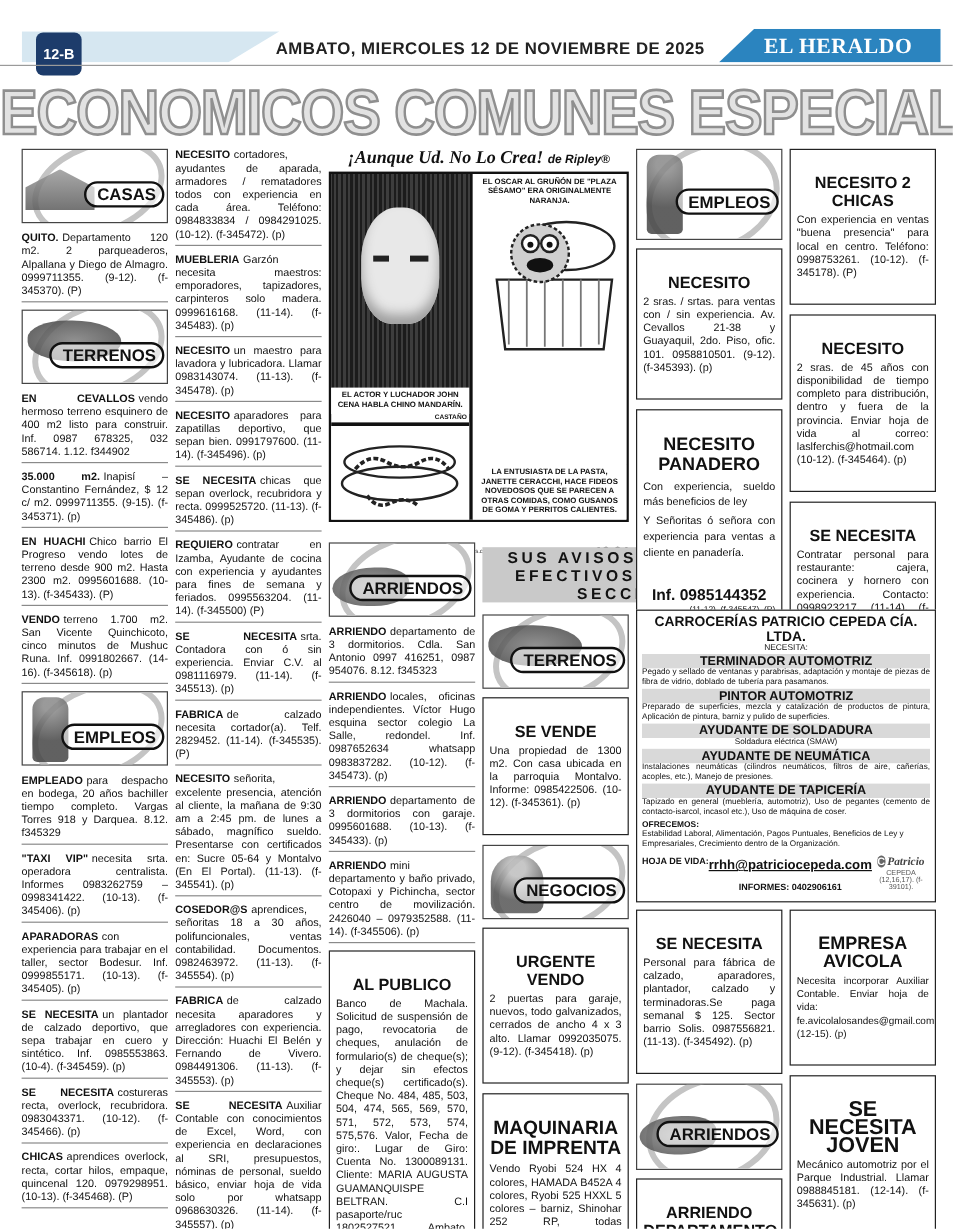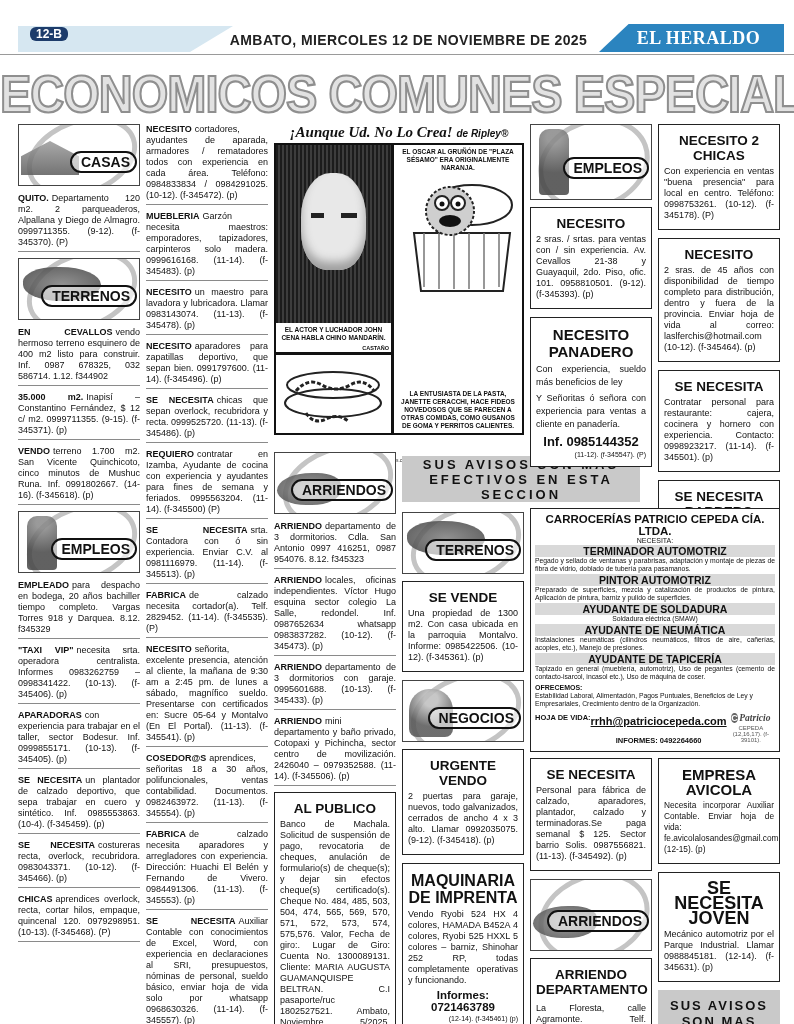--- a/index.html
+++ b/index.html
@@ -9,7 +9,7 @@
   .hdr{position:absolute;top:26px;left:18px;right:10px;height:28px;}
   .hdr-band{position:absolute;left:0;top:0;width:215px;height:26px;background:#d6e7f1;
             clip-path:polygon(0 0,100% 0,80% 100%,0 100%);}
-  .hdr-badge{position:absolute;left:12px;top:1px;width:38px;height:14px;background:#1d3c6b;
+  .hdr-badge{position:absolute;left:12px;top:1px;width:38px;height:36px;background:#1d3c6b;
              border-radius:6px;color:#fff;font-weight:bold;font-size:12px;display:flex;
              align-items:center;justify-content:center;}
   .hdr-date{position:absolute;left:15px;right:0;top:6px;text-align:center;font-size:14px;

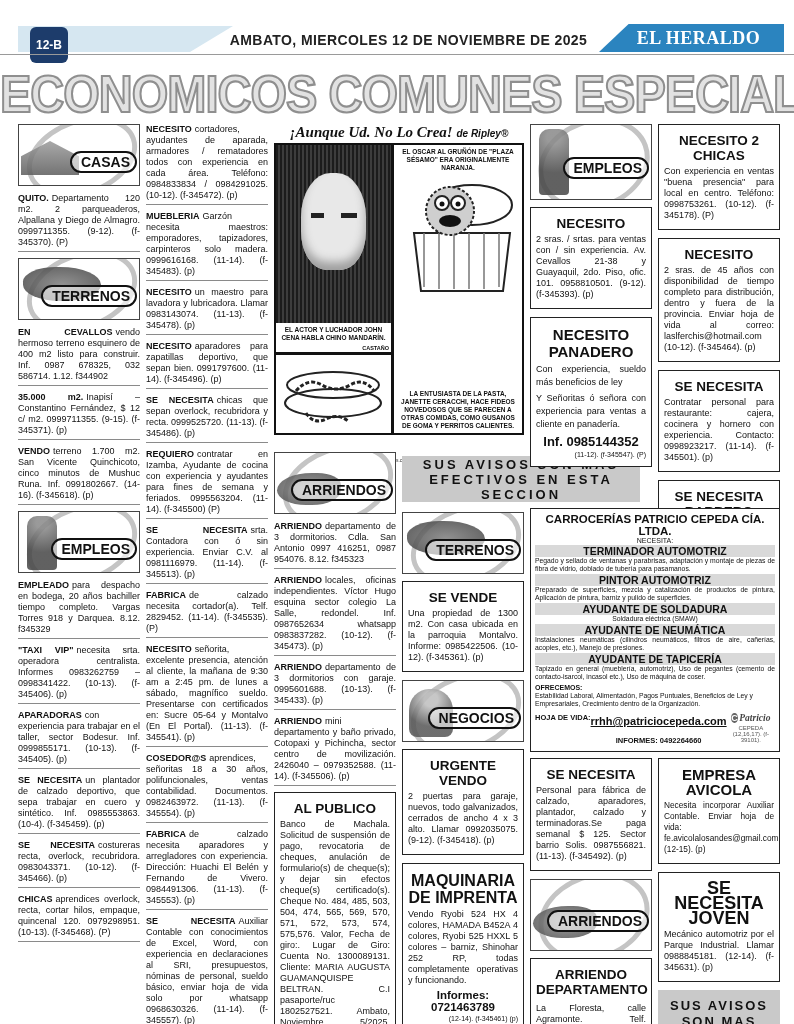--- a/index.html
+++ b/index.html
@@ -38,7 +38,7 @@
   .ad{font-size:9px;line-height:11px;text-align:justify;border-bottom:1px solid #8a8a8a;
       padding-bottom:3px;margin-bottom:6px;}
   .ad b{margin-right:3px;}
-  .boxed{border:1.5px solid #222;padding:8px 5px;margin-bottom:8px;background:#fff;}
+  .boxed{border:1.5px solid #222;padding:20px 5px;margin-bottom:8px;background:#fff;}
   .boxed .bt{font-weight:bold;font-size:13.5px;text-align:center;line-height:15px;margin-bottom:3px;}
   .boxed .bb{font-size:9px;line-height:11px;text-align:justify;}
   .boxed .binfo{font-weight:bold;font-size:11.5px;text-align:center;margin-top:3px;}

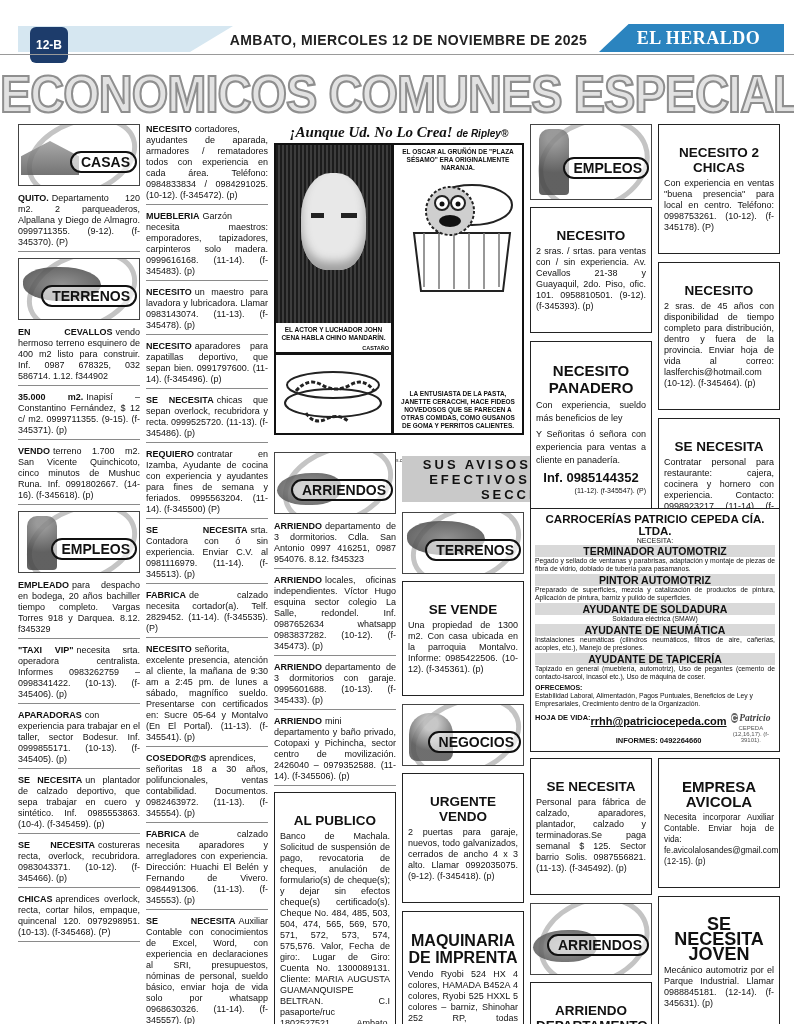--- a/index.html
+++ b/index.html
@@ -141,6 +141,7 @@
   </div>
   <div class="ad"><b class="ad-lead">EN CEVALLOS</b><span>vendo hermoso terreno esquinero de 400 m2 listo para construir. Inf. 0987 678325, 032 586714. 1.12. f344902</span></div>
   <div class="ad"><b class="ad-lead">35.000 m2.</b><span>Inapisí – Constantino Fernández, $ 12 c/ m2. 0999711355. (9-15). (f-345371). (p)</span></div>
+  <div class="ad"><b class="ad-lead">EN HUACHI</b><span>Chico barrio El Progreso vendo lotes de terreno desde 900 m2. Hasta 2300 m2. 0995601688. (10-13). (f-345433). (P)</span></div>
   <div class="ad"><b class="ad-lead">VENDO</b><span>terreno 1.700 m2. San Vicente Quinchicoto, cinco minutos de Mushuc Runa. Inf. 0991802667. (14-16). (f-345618). (p)</span></div>
   <div class="logo">
     <span class="swoosh"></span>

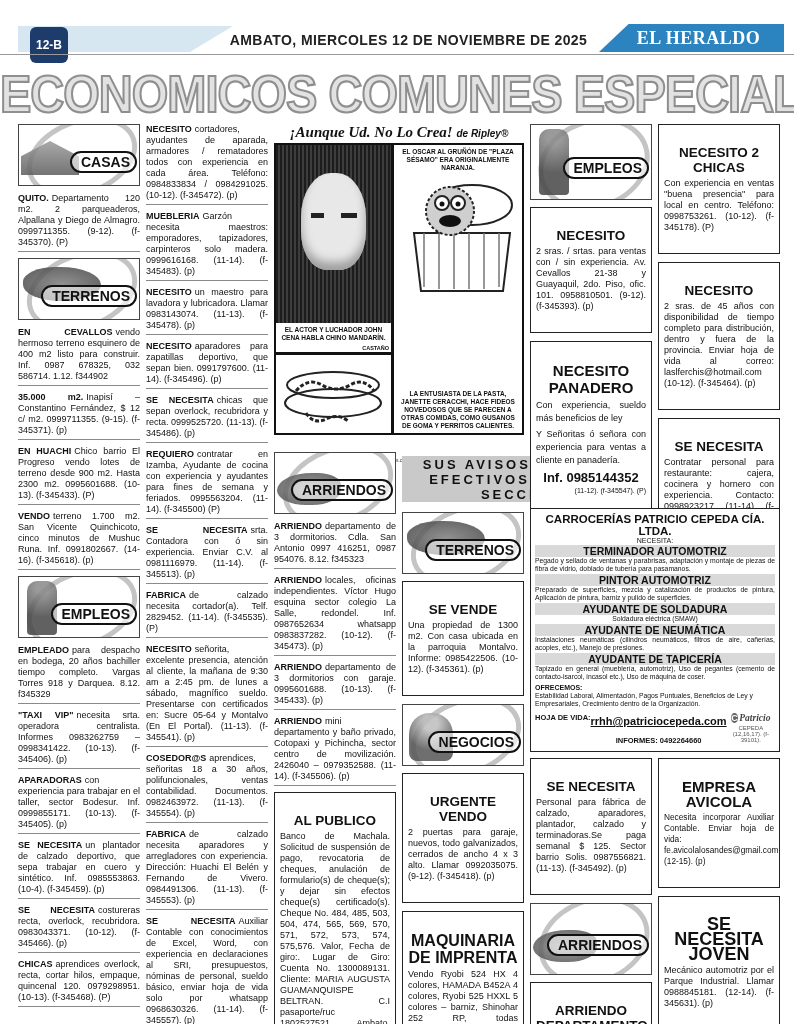--- a/index.html
+++ b/index.html
@@ -41,7 +41,7 @@
   .boxed{border:1.5px solid #222;padding:20px 5px;margin-bottom:8px;background:#fff;}
   .boxed .bt{font-weight:bold;font-size:13.5px;text-align:center;line-height:15px;margin-bottom:3px;}
   .boxed .bb{font-size:9px;line-height:11px;text-align:justify;}
-  .boxed .binfo{font-weight:bold;font-size:11.5px;text-align:center;margin-top:3px;}
+  .boxed .binfo{font-weight:bold;font-size:11.5px;text-align:center;margin-top:21px;}
   .boxed .btag{font-size:7px;text-align:right;margin-top:2px;}
   .grey-box{background:#c9c9c9;padding:8px 4px;text-align:center;font-weight:bold;
             font-size:13px;line-height:16px;letter-spacing:2px;margin-bottom:8px;}

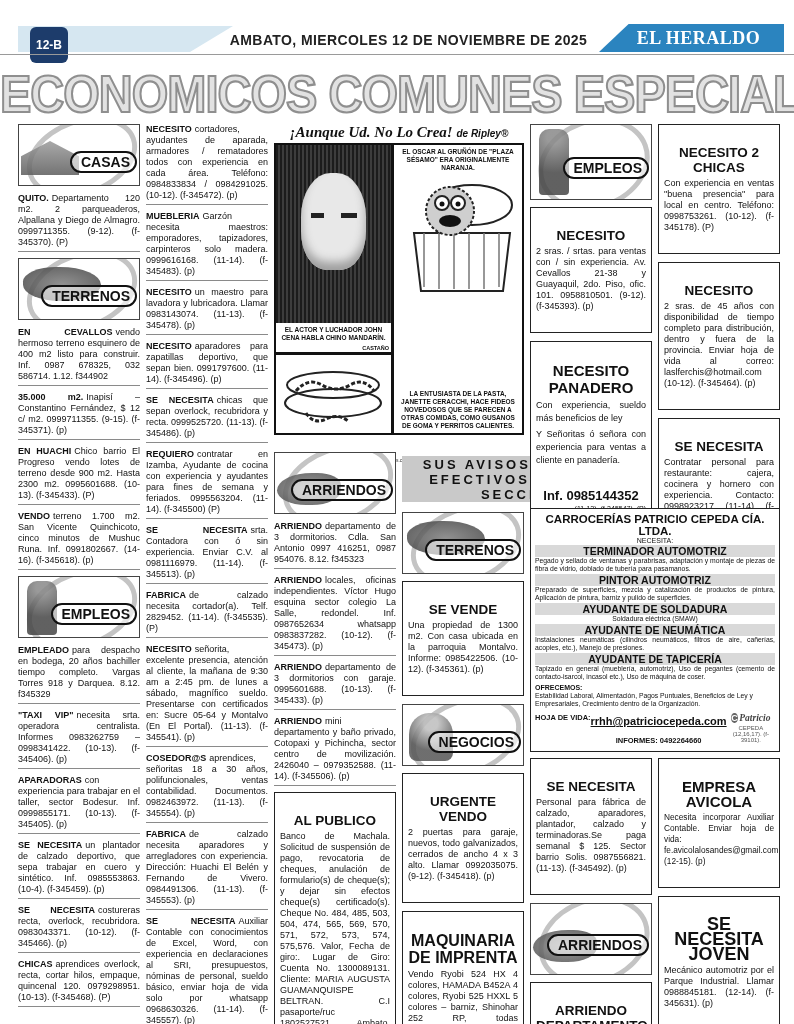--- a/index.html
+++ b/index.html
@@ -316,7 +316,7 @@
     <span class="cep-cv">HOJA DE VIDA:</span>
     <span class="cep-mail">
       <span class="em">rrhh@patriciocepeda.com</span><br>
-      <span class="inf">INFORMES: 0492264660</span>
+      <span class="inf">INFORMES: 0402906161</span>
     </span>
     <span class="cep-logo">
       <span class="circ">C</span>

